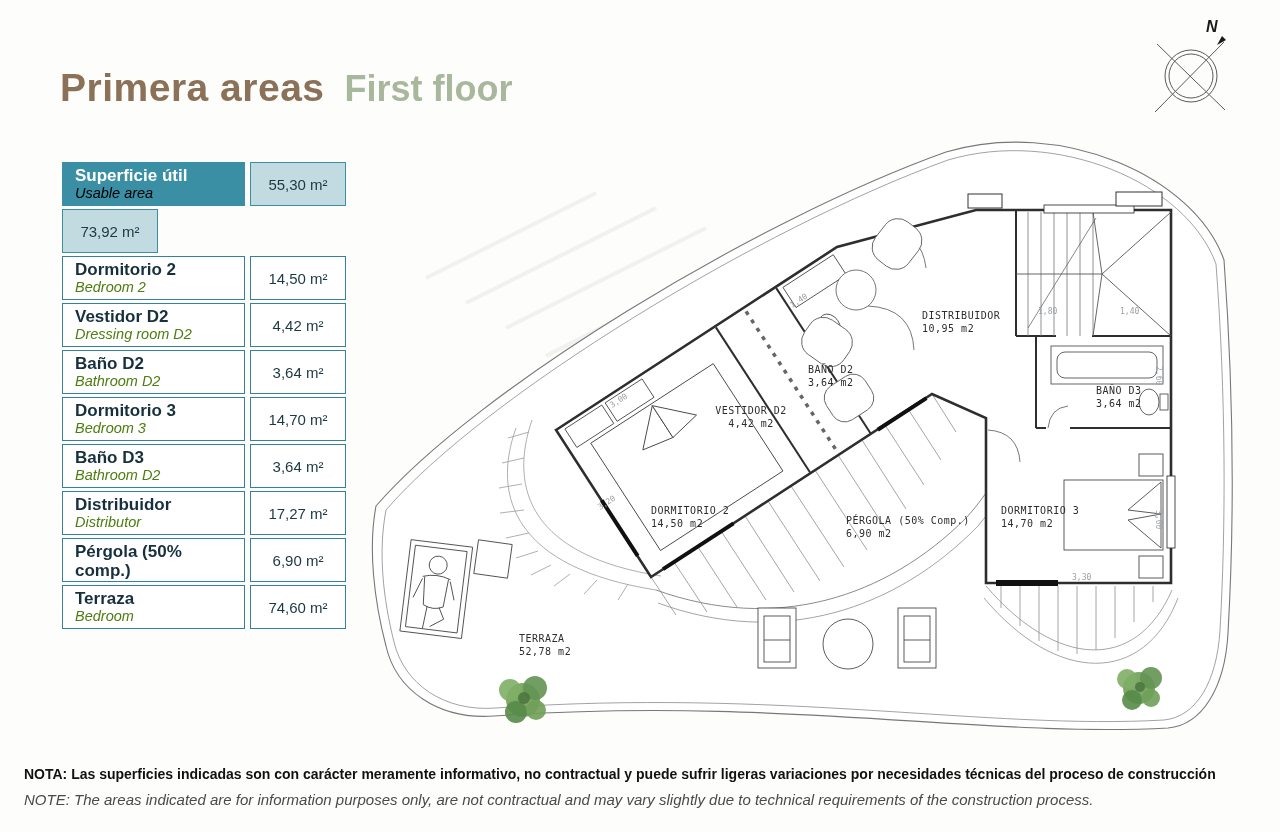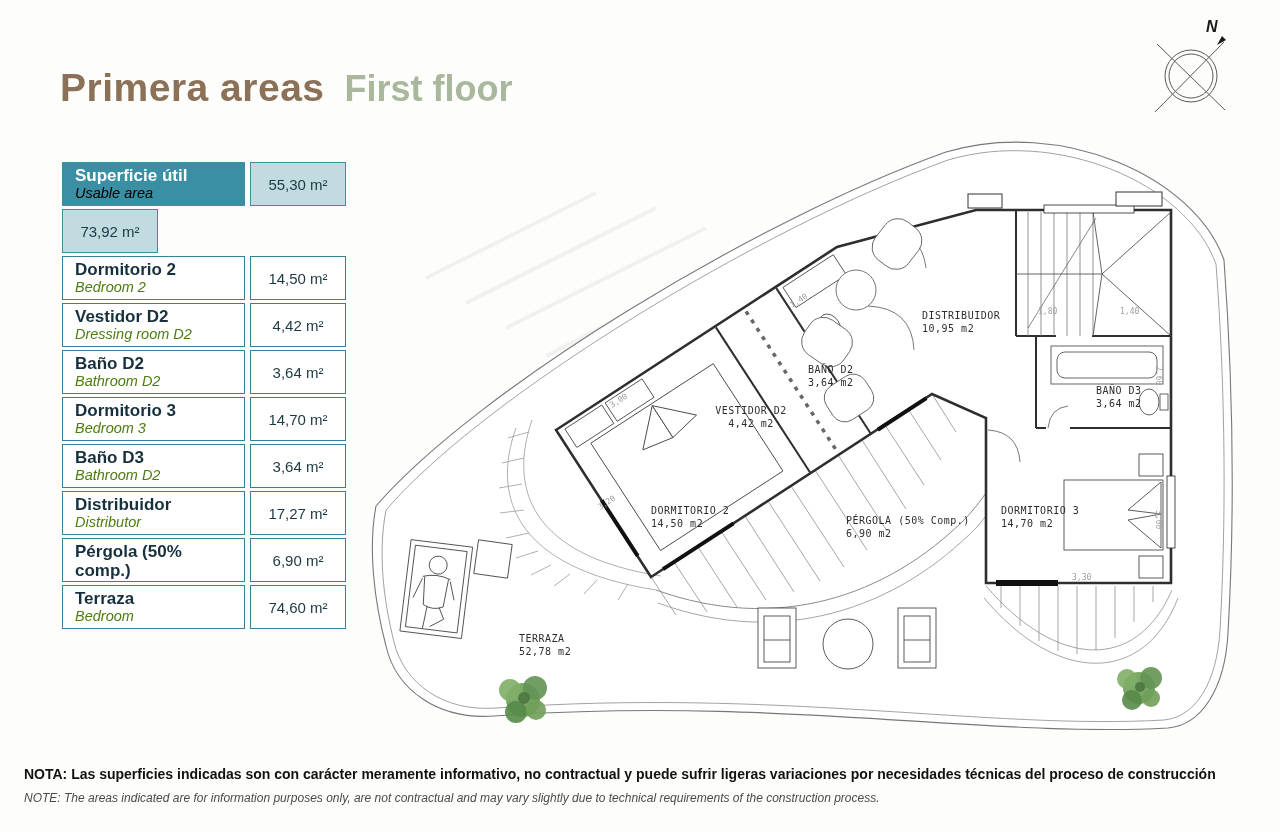--- a/index.html
+++ b/index.html
@@ -33,7 +33,7 @@
   
   .notes{position:absolute;left:24px;top:766px;width:1232px;}
   .note-es{font-size:14px;font-weight:700;color:#111;margin-bottom:9px;}
-  .note-en{font-size:12px;font-style:italic;color:#4a4a4a;}
+  .note-en{font-size:15px;font-style:italic;color:#4a4a4a;}
 </style>
 </head>
 <body>

